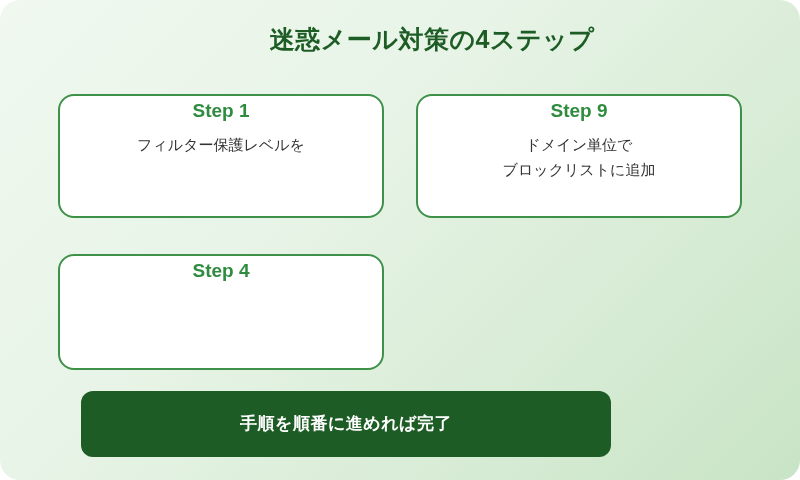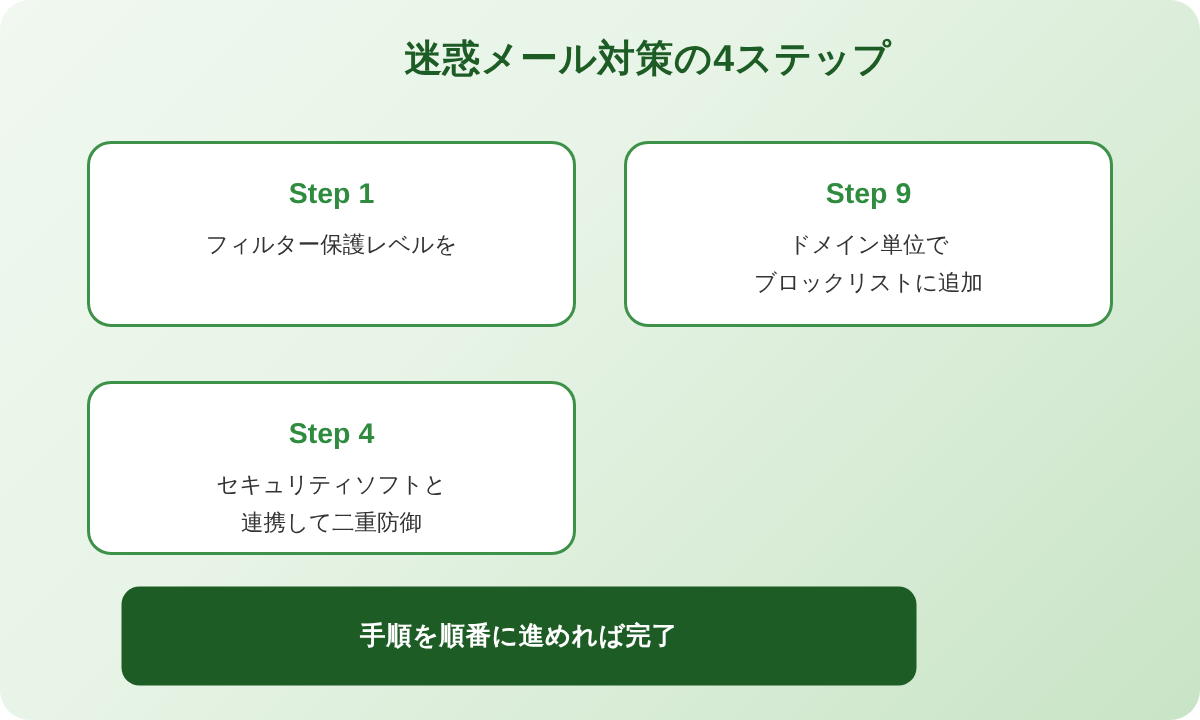--- a/index.html
+++ b/index.html
@@ -59,7 +59,7 @@
     flex-direction: column;
     align-items: center;
     justify-content: flex-start;
-    padding-top: 22px;
+    padding-top: 3px;
   }
 
   .card-step {

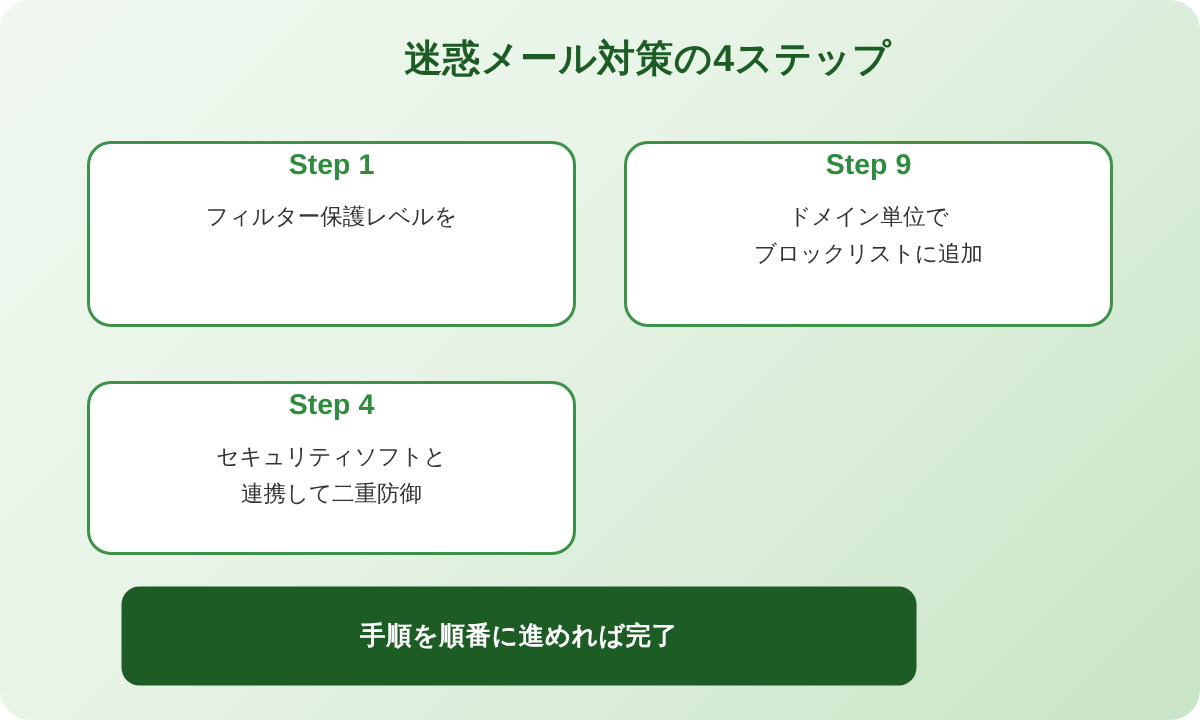--- a/index.html
+++ b/index.html
@@ -129,10 +129,6 @@
 
     <div class="card">
       <div class="card-step">Step 4</div>
-      <div class="card-body">
-        <span class="ln">セキュリティソフトと</span>
-        <span class="ln">連携して二重防御</span>
-      </div>
     </div>
 
   </div>

